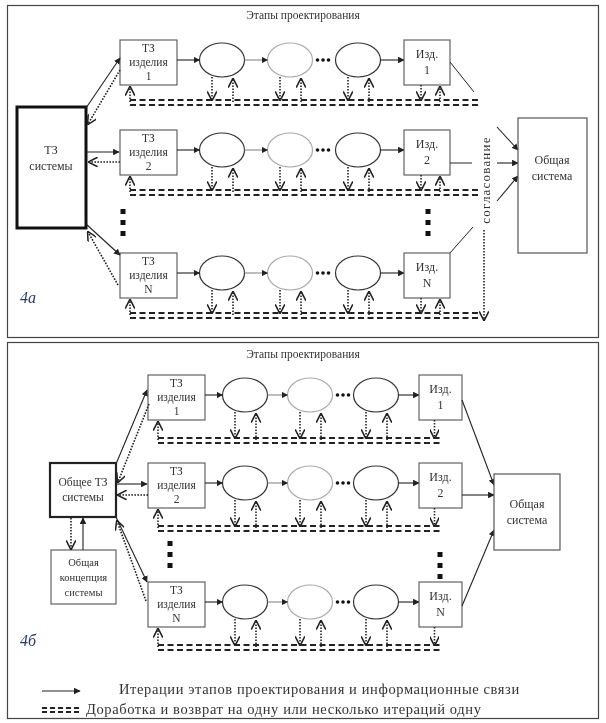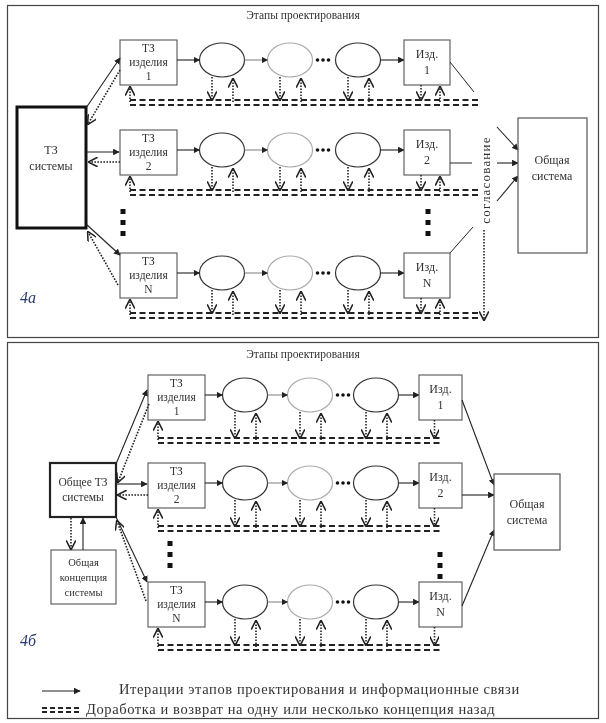--- a/index.html
+++ b/index.html
@@ -297,6 +297,6 @@
 </svg>
 
 <div class="legend" style="top:681px;left:86px;margin-left:33px;">Итерации этапов проектирования и информационные связи</div>
-<div class="legend" style="top:701px;left:86px;">Доработка и возврат на одну или несколько концепция назад</div>
+<div class="legend" style="top:701px;left:86px;">Доработка и возврат на одну или несколько итераций одну</div>
 
 </body></html>

